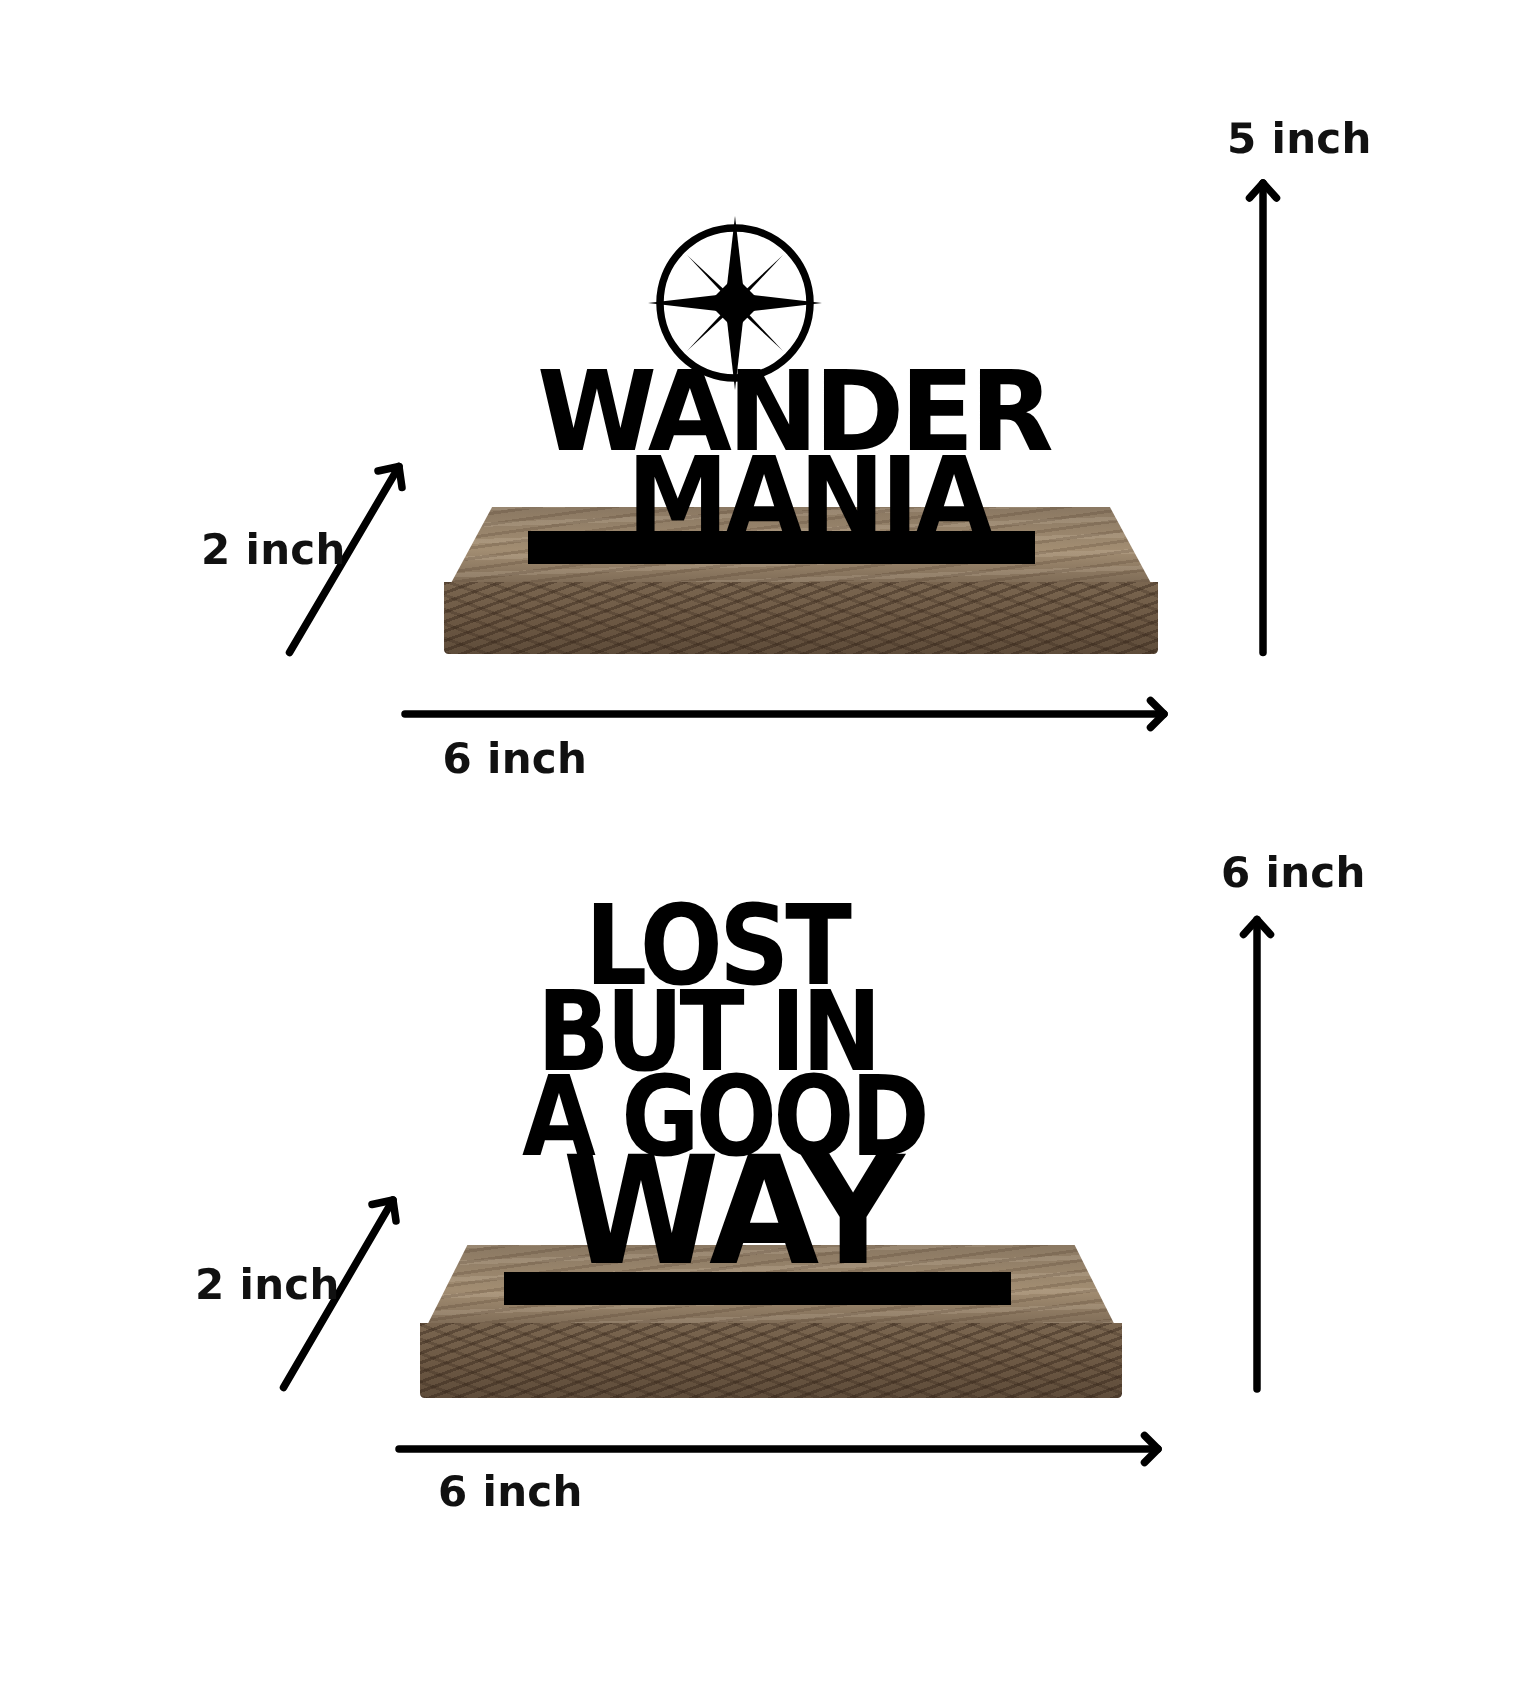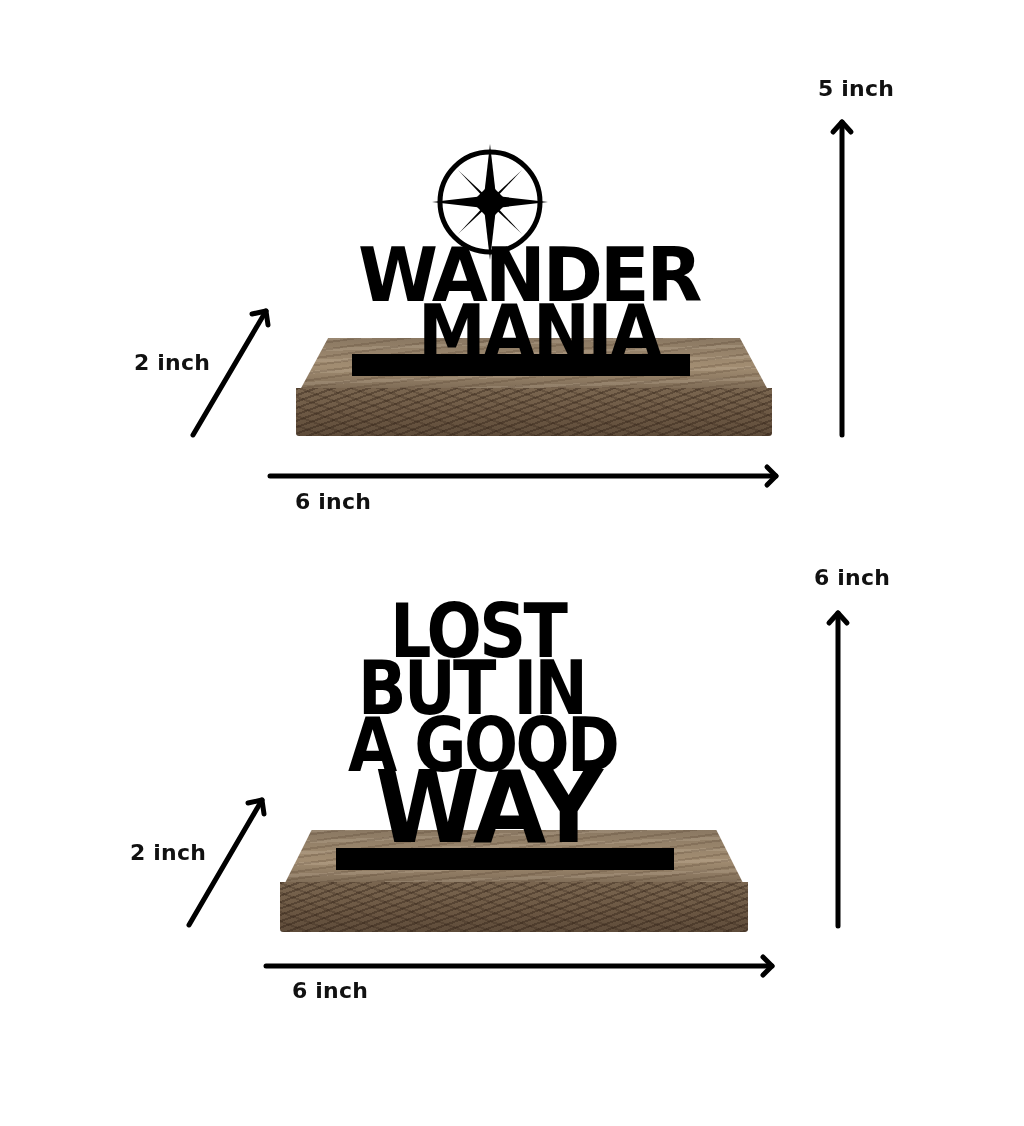--- a/index.html
+++ b/index.html
@@ -4,7 +4,7 @@
 <style>
   html, body { margin:0; padding:0; background:#ffffff; }
   body { width:1024px; height:1126px; position:relative; overflow:hidden; font-family:"Liberation Sans", sans-serif; }
-  .label { position:absolute; font-family:"DejaVu Sans", sans-serif; font-weight:bold; font-size:22px; color:#111; white-space:nowrap; letter-spacing:0.2px; }
+  .label { position:absolute; font-family:"DejaVu Sans", sans-serif; font-weight:bold; font-size:28px; color:#111; white-space:nowrap; letter-spacing:0.2px; }
   .arrows { position:absolute; left:0; top:0; }
   .wood-top {
     position:absolute;

